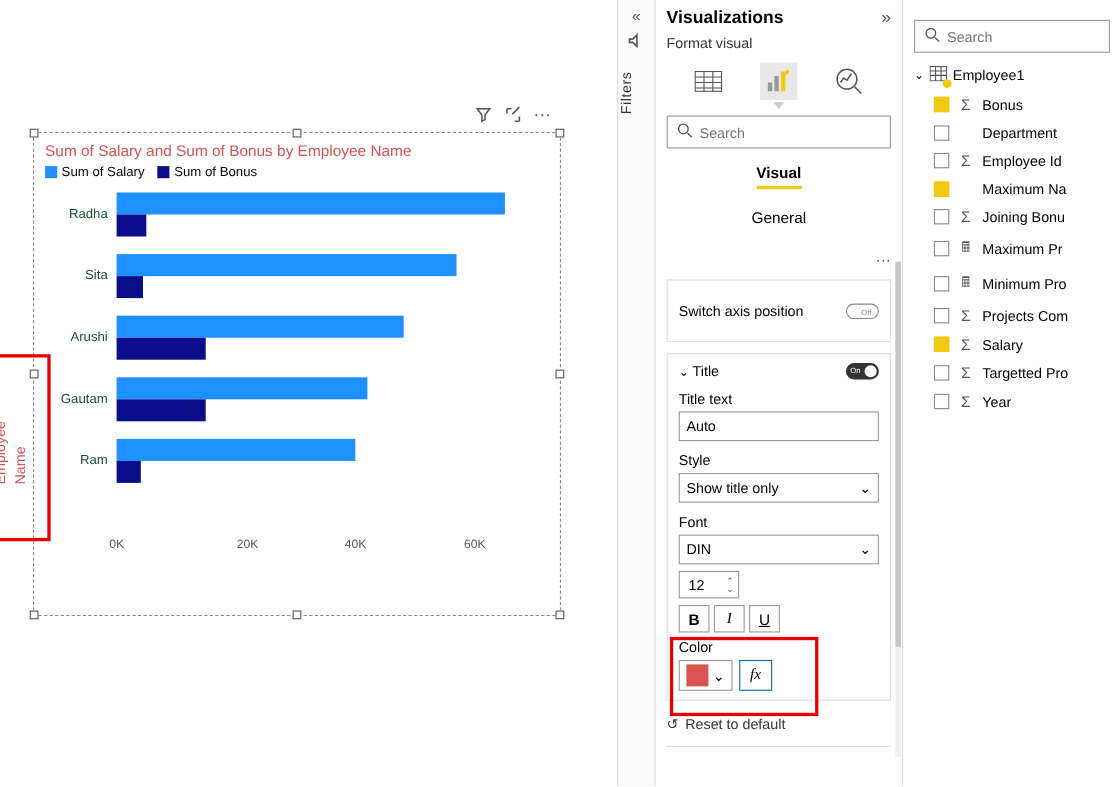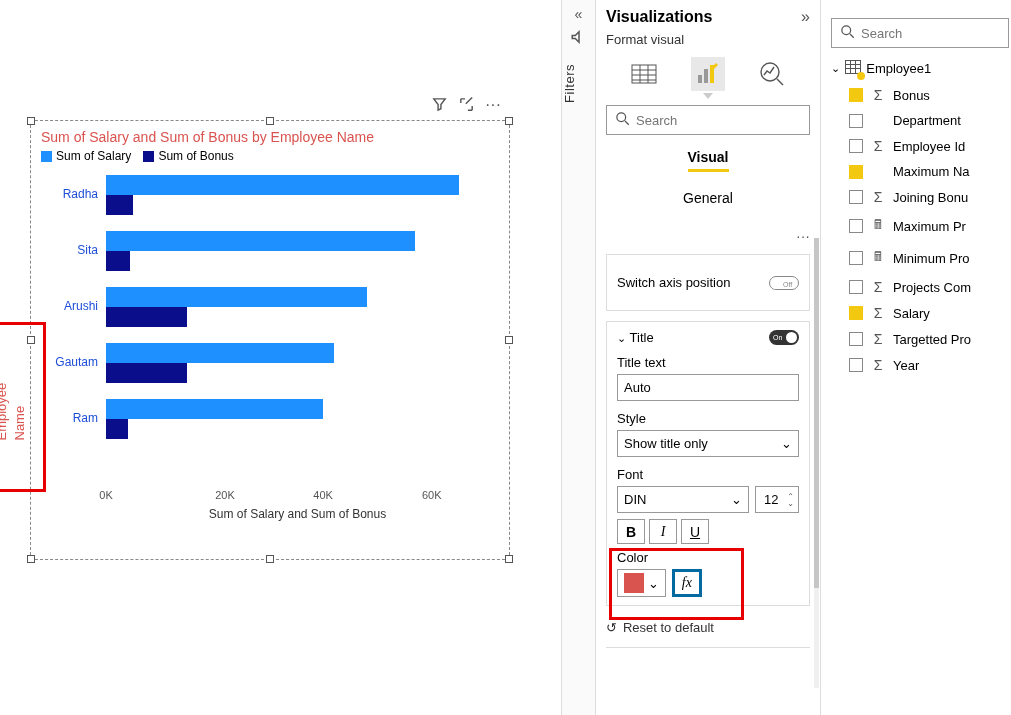--- a/index.html
+++ b/index.html
@@ -29,7 +29,7 @@
 .hb-axis { left: -40px; top: 153px; width: 55px; height: 170px; }
 
 .bar-group { height: 56px; position: relative; }
-.bar-label { position: absolute; left: -70px; width: 62px; text-align: right; font-size: 12px; color: #1d4ed8; top: 18px; }
+.bar-label { position: absolute; left: -70px; width: 62px; text-align: right; font-size: 12px; color: #14532d; top: 18px; }
 .bar { height: 20px; position: absolute; }
 .bar.salary { background: #1e90ff; top: 6px; }
 .bar.bonus  { background: #0b0e8a; top: 26px; }

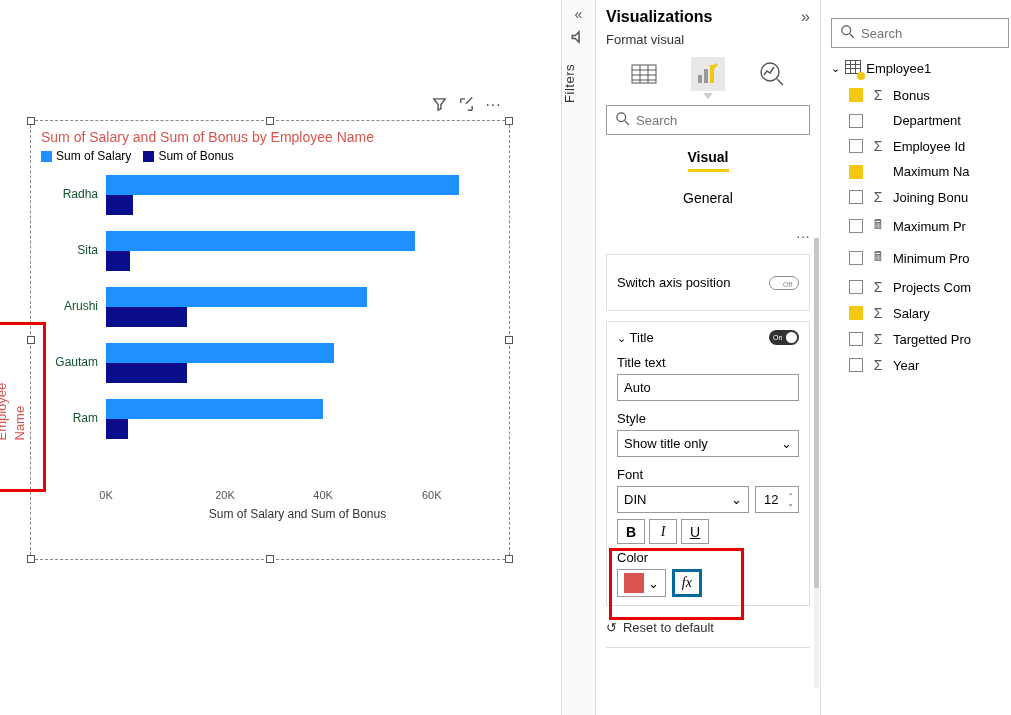--- a/index.html
+++ b/index.html
@@ -70,7 +70,7 @@
 .acc-head { display: flex; justify-content: space-between; align-items: center; cursor: pointer; }
 .field-label { font-size: 13px; margin-top: 10px; }
 .text-input, .select-input { width: 100%; border: 1px solid #999; padding: 5px 6px; font-size: 13px; margin-top: 4px; display: flex; justify-content: space-between; align-items: center; cursor: pointer; }
-.font-row { display: flex; gap: 6px; margin-top: 4px; }
+.font-row { display: flex; gap: 6px; margin-top: 4px; flex-direction: column; }
 .font-row .sel { flex: 1; }
 .spinner { width: 44px; border: 1px solid #999; display: flex; justify-content: space-between; align-items: center; padding: 4px 4px 4px 8px; font-size: 13px; }
 .spin-btns { display: flex; flex-direction: column; font-size: 8px; line-height: 7px; color: #555; }

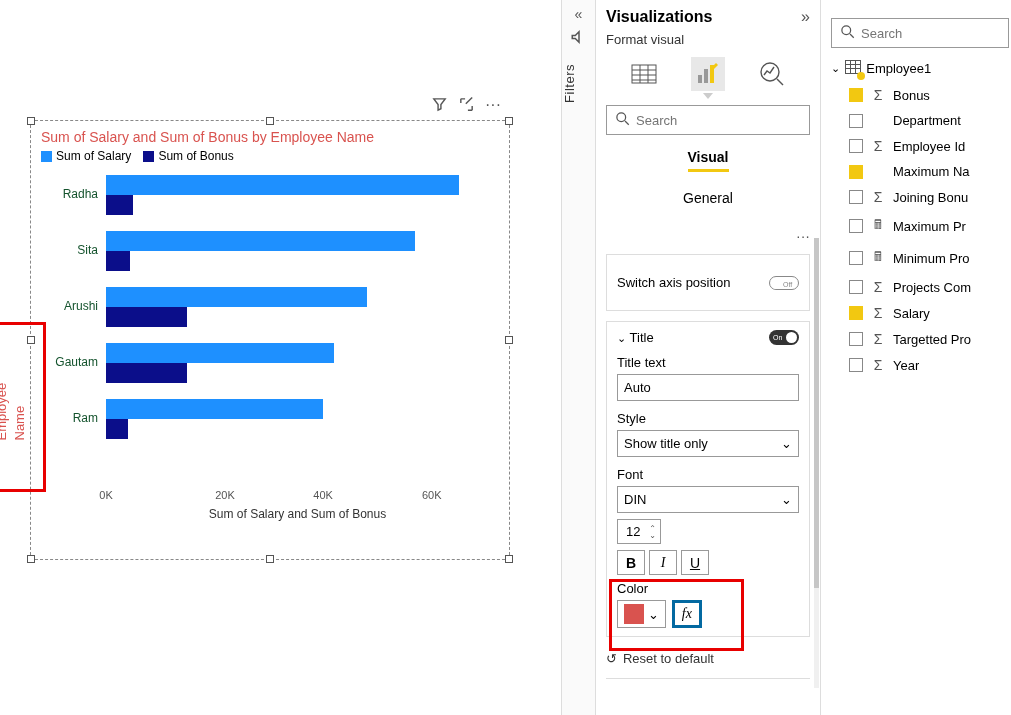--- a/index.html
+++ b/index.html
@@ -174,7 +174,6 @@
           <span class="xtick" style="left: 217.143px;">40K</span>
           <span class="xtick" style="left: 325.714px;">60K</span>
         </div>
-      <div class="xaxis-label">Sum of Salary and Sum of Bonus</div>
     </div>
   </div>
 </div>

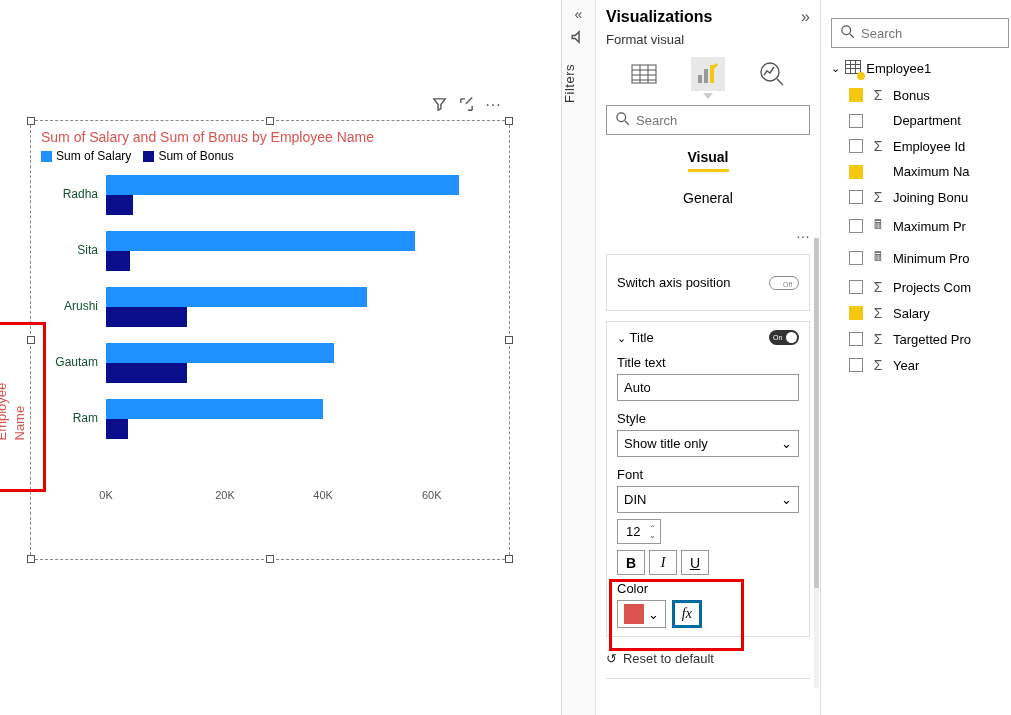--- a/index.html
+++ b/index.html
@@ -72,7 +72,7 @@
 .text-input, .select-input { width: 100%; border: 1px solid #999; padding: 5px 6px; font-size: 13px; margin-top: 4px; display: flex; justify-content: space-between; align-items: center; cursor: pointer; }
 .font-row { display: flex; gap: 6px; margin-top: 4px; flex-direction: column; }
 .font-row .sel { flex: 1; }
-.spinner { width: 44px; border: 1px solid #999; display: flex; justify-content: space-between; align-items: center; padding: 4px 4px 4px 8px; font-size: 13px; }
+.spinner { width: 55px; border: 1px solid #999; display: flex; justify-content: space-between; align-items: center; padding: 4px 4px 4px 8px; font-size: 13px; }
 .spin-btns { display: flex; flex-direction: column; font-size: 8px; line-height: 7px; color: #555; }
 .biu { display: flex; gap: 4px; margin-top: 6px; }
 .biu button { width: 28px; height: 25px; border: 1px solid #999; background: #fff; cursor: pointer; font-size: 14px; }

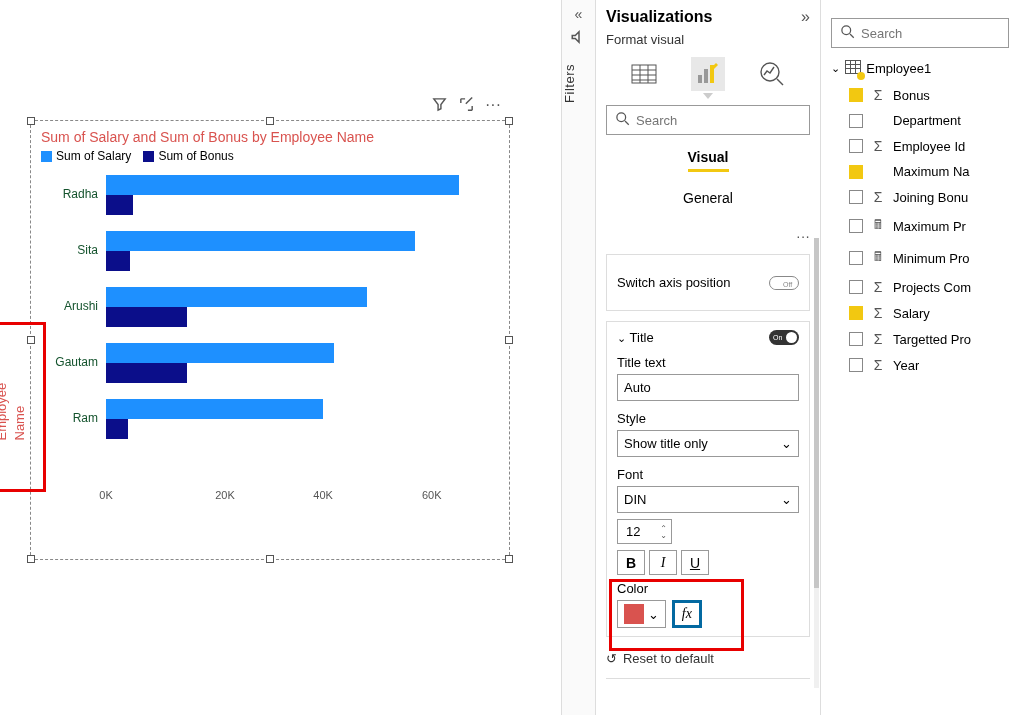--- a/index.html
+++ b/index.html
@@ -81,7 +81,7 @@
 .color-picker { display: flex; gap: 6px; margin-top: 4px; }
 .swatch-btn { display: flex; align-items: center; gap: 4px; border: 1px solid #999; padding: 3px 6px; cursor: pointer; }
 .swatch { width: 20px; height: 20px; background: #d9534f; }
-.fx-btn { border: 3px solid #0369a1; width: 30px; display: flex; align-items: center; justify-content: center; cursor: pointer; font-style: italic; font-family: serif; font-size: 14px; }
+.fx-btn { border: 1px solid #0369a1; width: 30px; display: flex; align-items: center; justify-content: center; cursor: pointer; font-style: italic; font-family: serif; font-size: 14px; }
 .divider { border-top: 1px solid #ddd; margin-top: 12px; }
 .reset-row { display: flex; align-items: center; gap: 6px; margin-top: 14px; font-size: 13px; color: #333; cursor: pointer; }
 .toggle { width: 30px; height: 15px; border-radius: 8px; background: #333; position: relative; display: inline-block; font-size: 7px; color: #fff; line-height: 15px; padding-left: 4px; }

